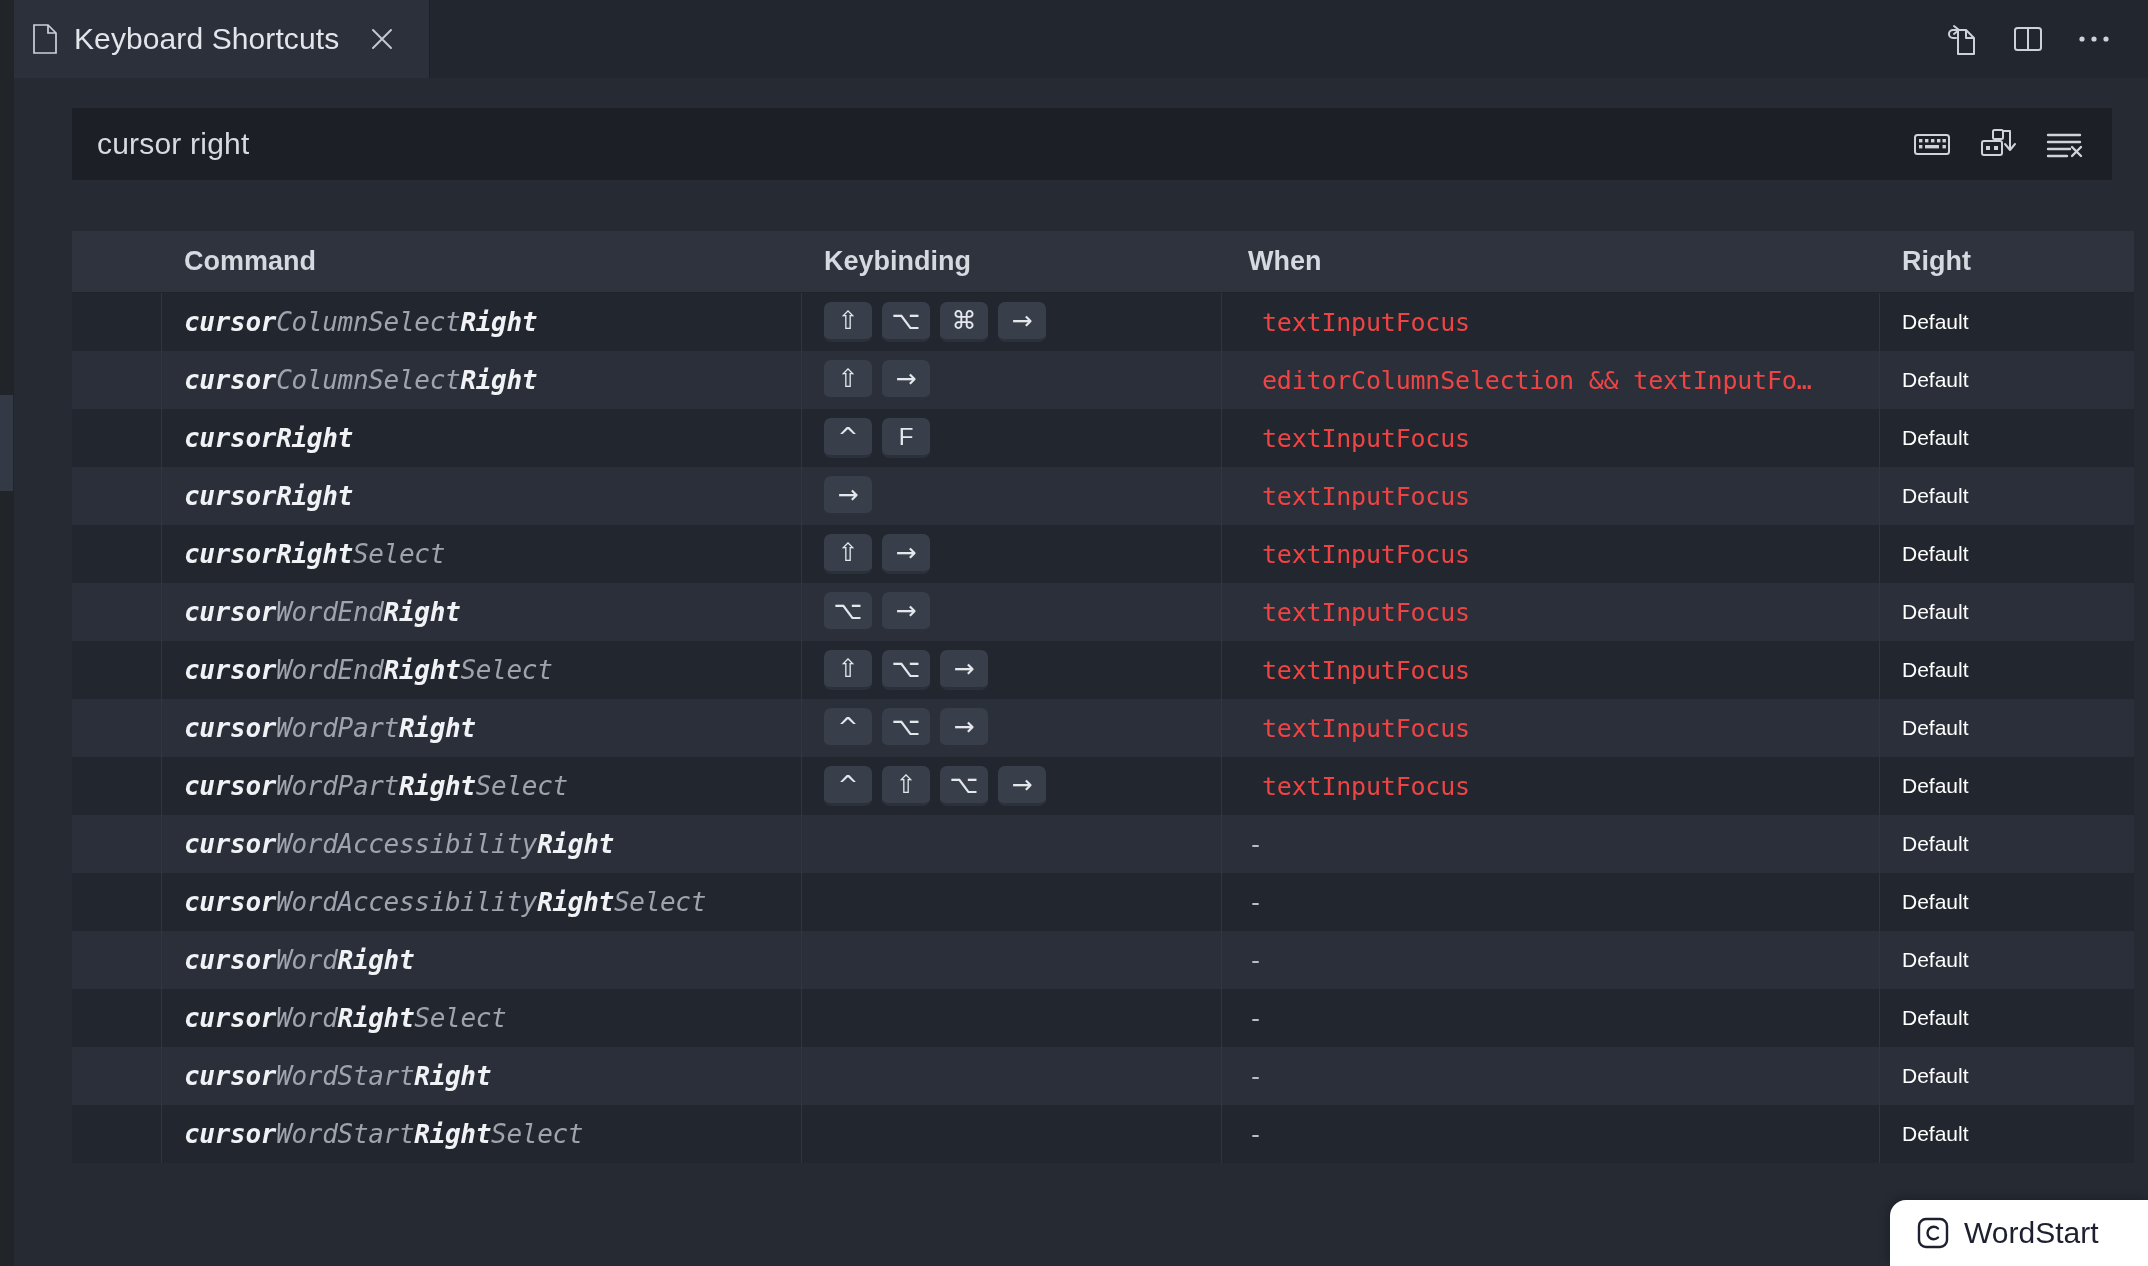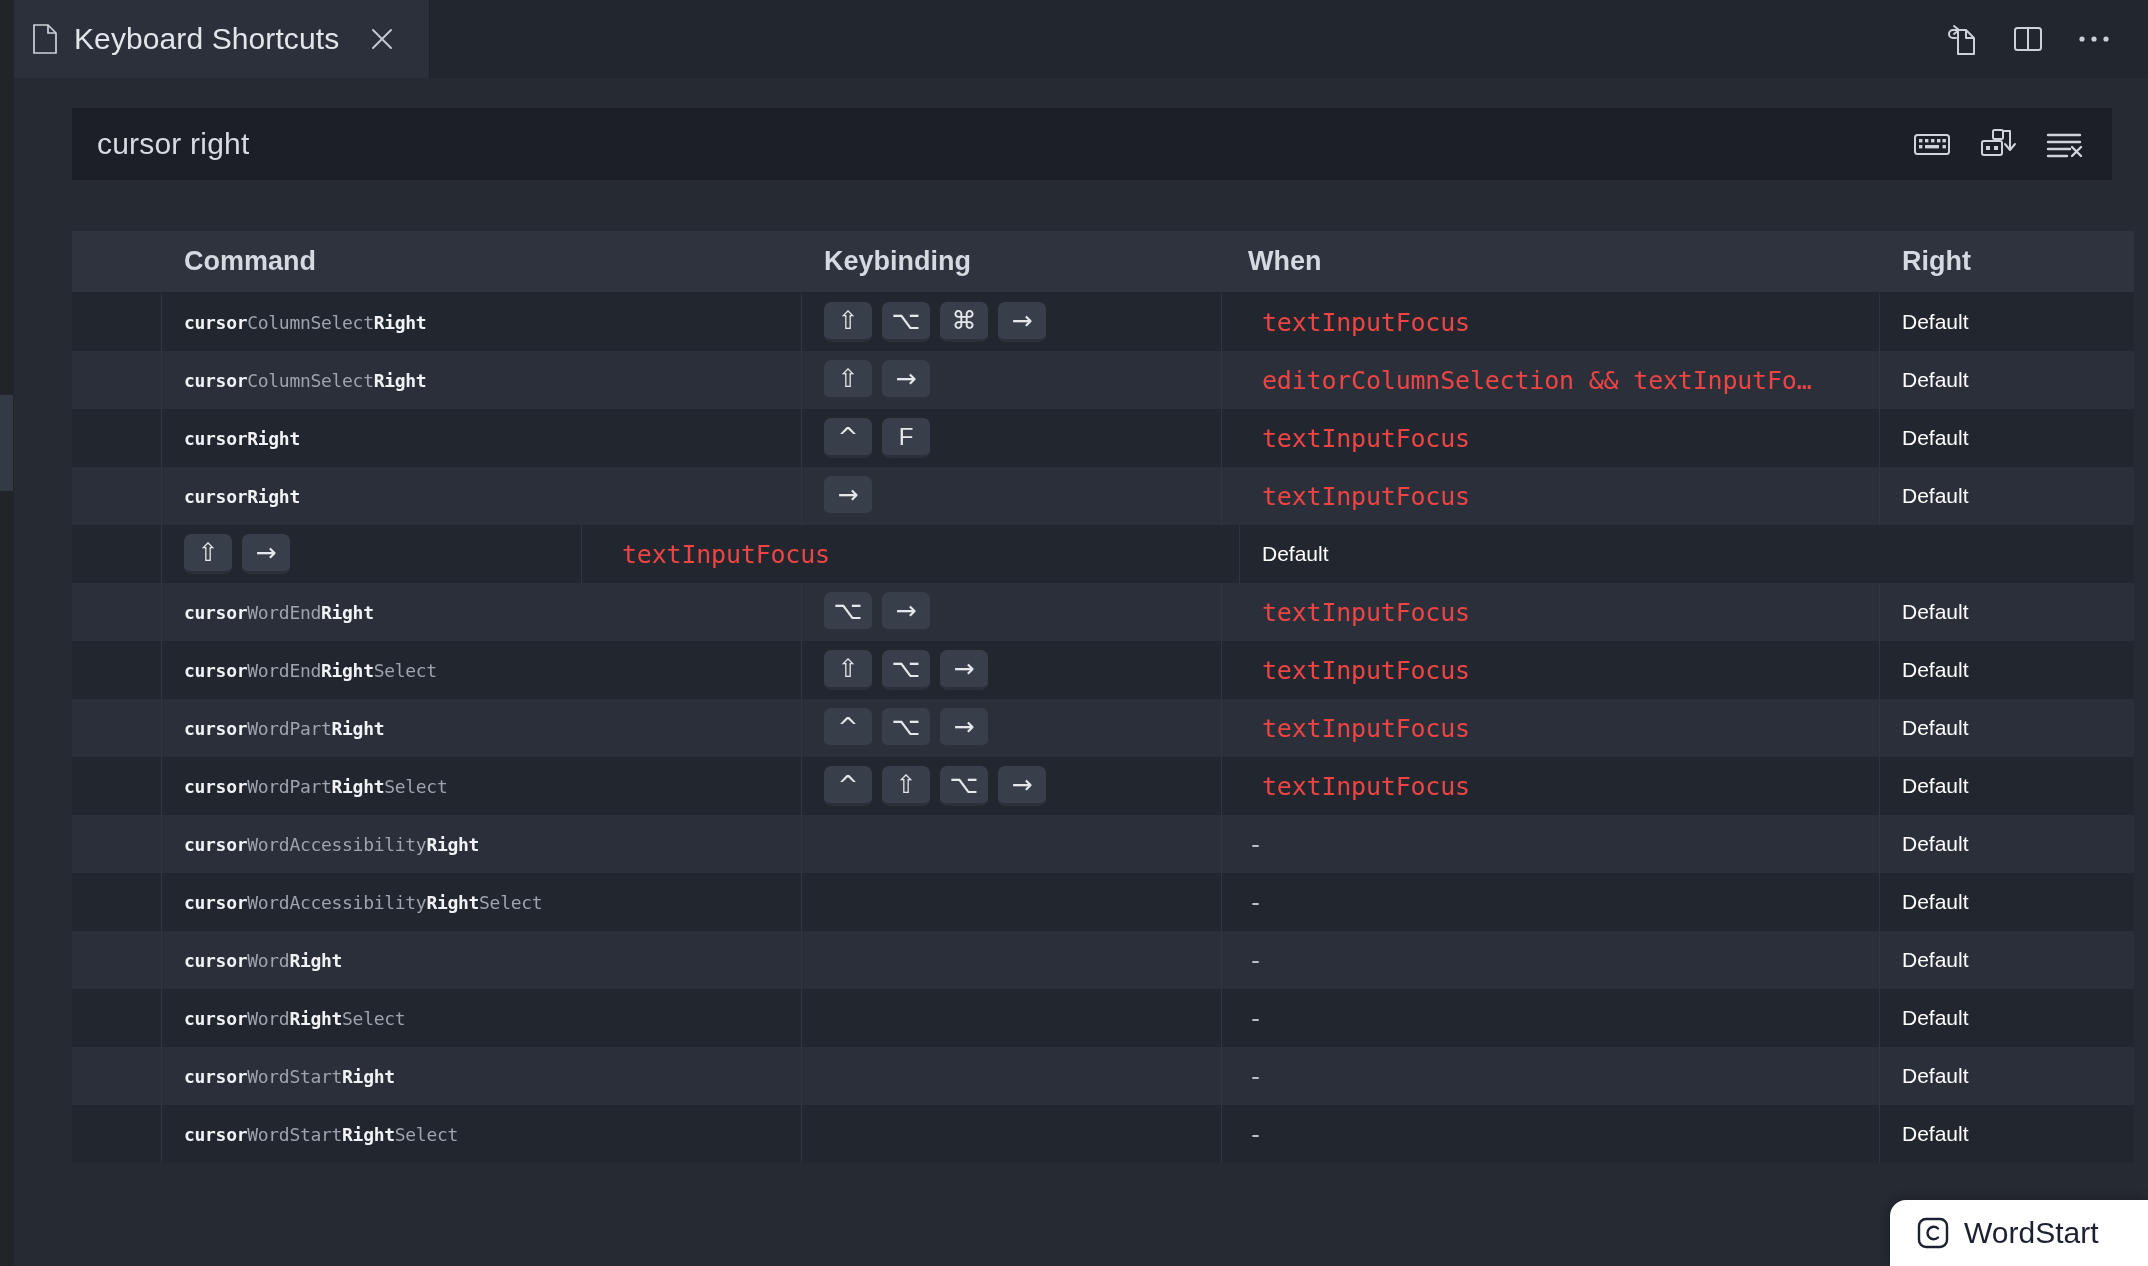--- a/index.html
+++ b/index.html
@@ -195,10 +195,11 @@
 
   .cmd-text {
     font-family: "DejaVu Sans Mono", monospace;
-    font-size: 18px;
+    font-size: 26px;
     color: #9ea3ad;
     white-space: nowrap;
     letter-spacing: -0.3px;
+    font-style: italic;
   }
   .cmd-text .hl {
     color: #f0f2f5;

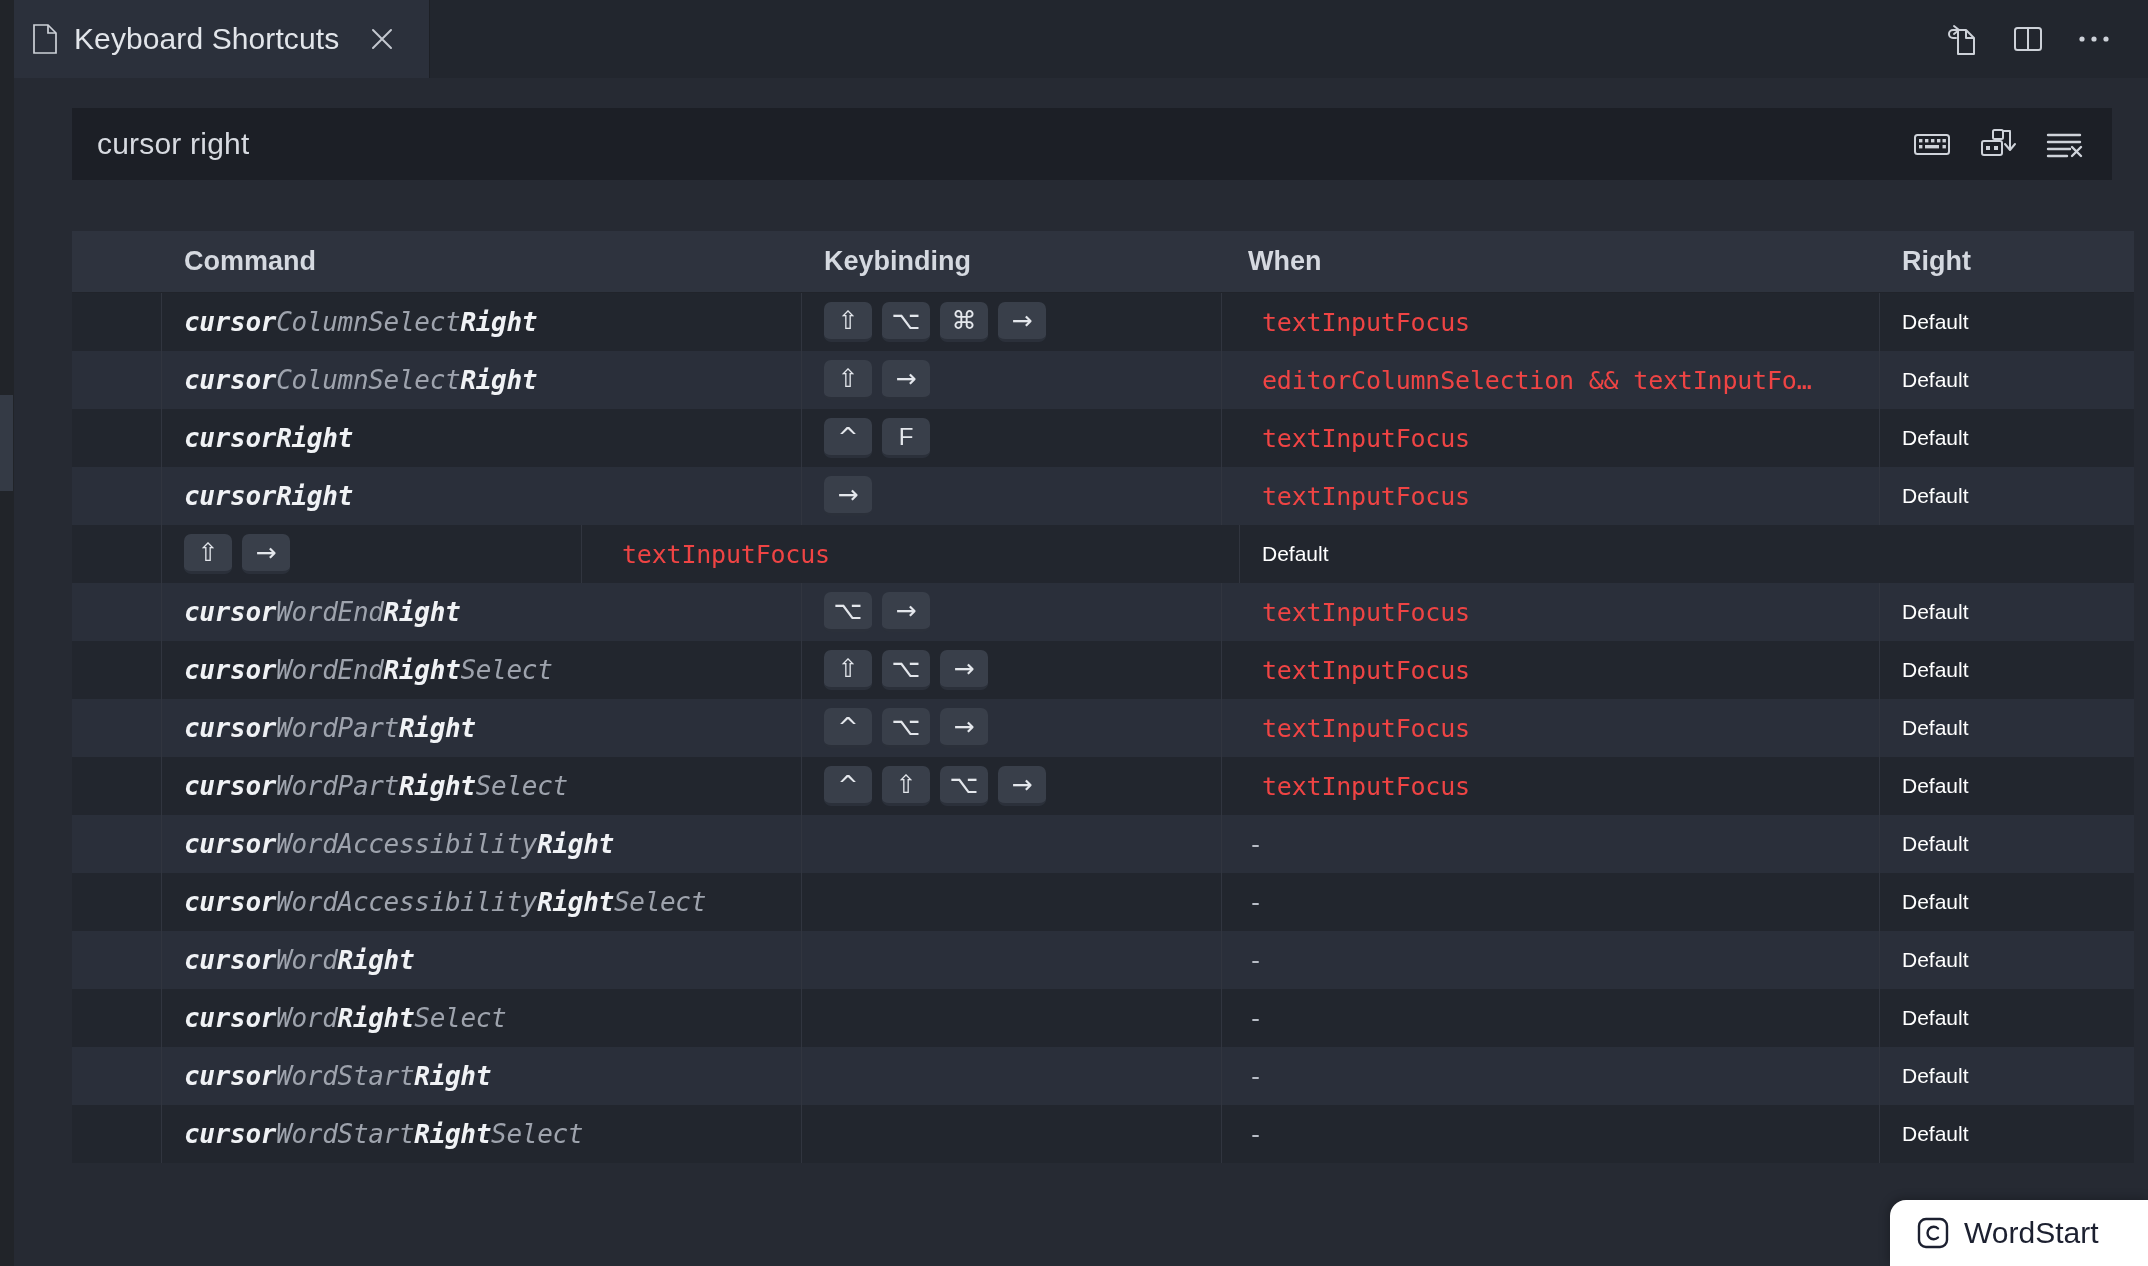--- a/index.html
+++ b/index.html
@@ -460,6 +460,9 @@
           </div>
           <div class="kb-row even">
             <div class="cell col-gutter"></div>
+            <div class="cell col-cmd">
+              <span class="cmd-text"><span class="hl">cursor</span><span class="hl">Right</span><span>Select</span></span>
+            </div>
             <div class="cell col-key">
               <div class="keys">
                 <span class="key-chip">⇧</span>

